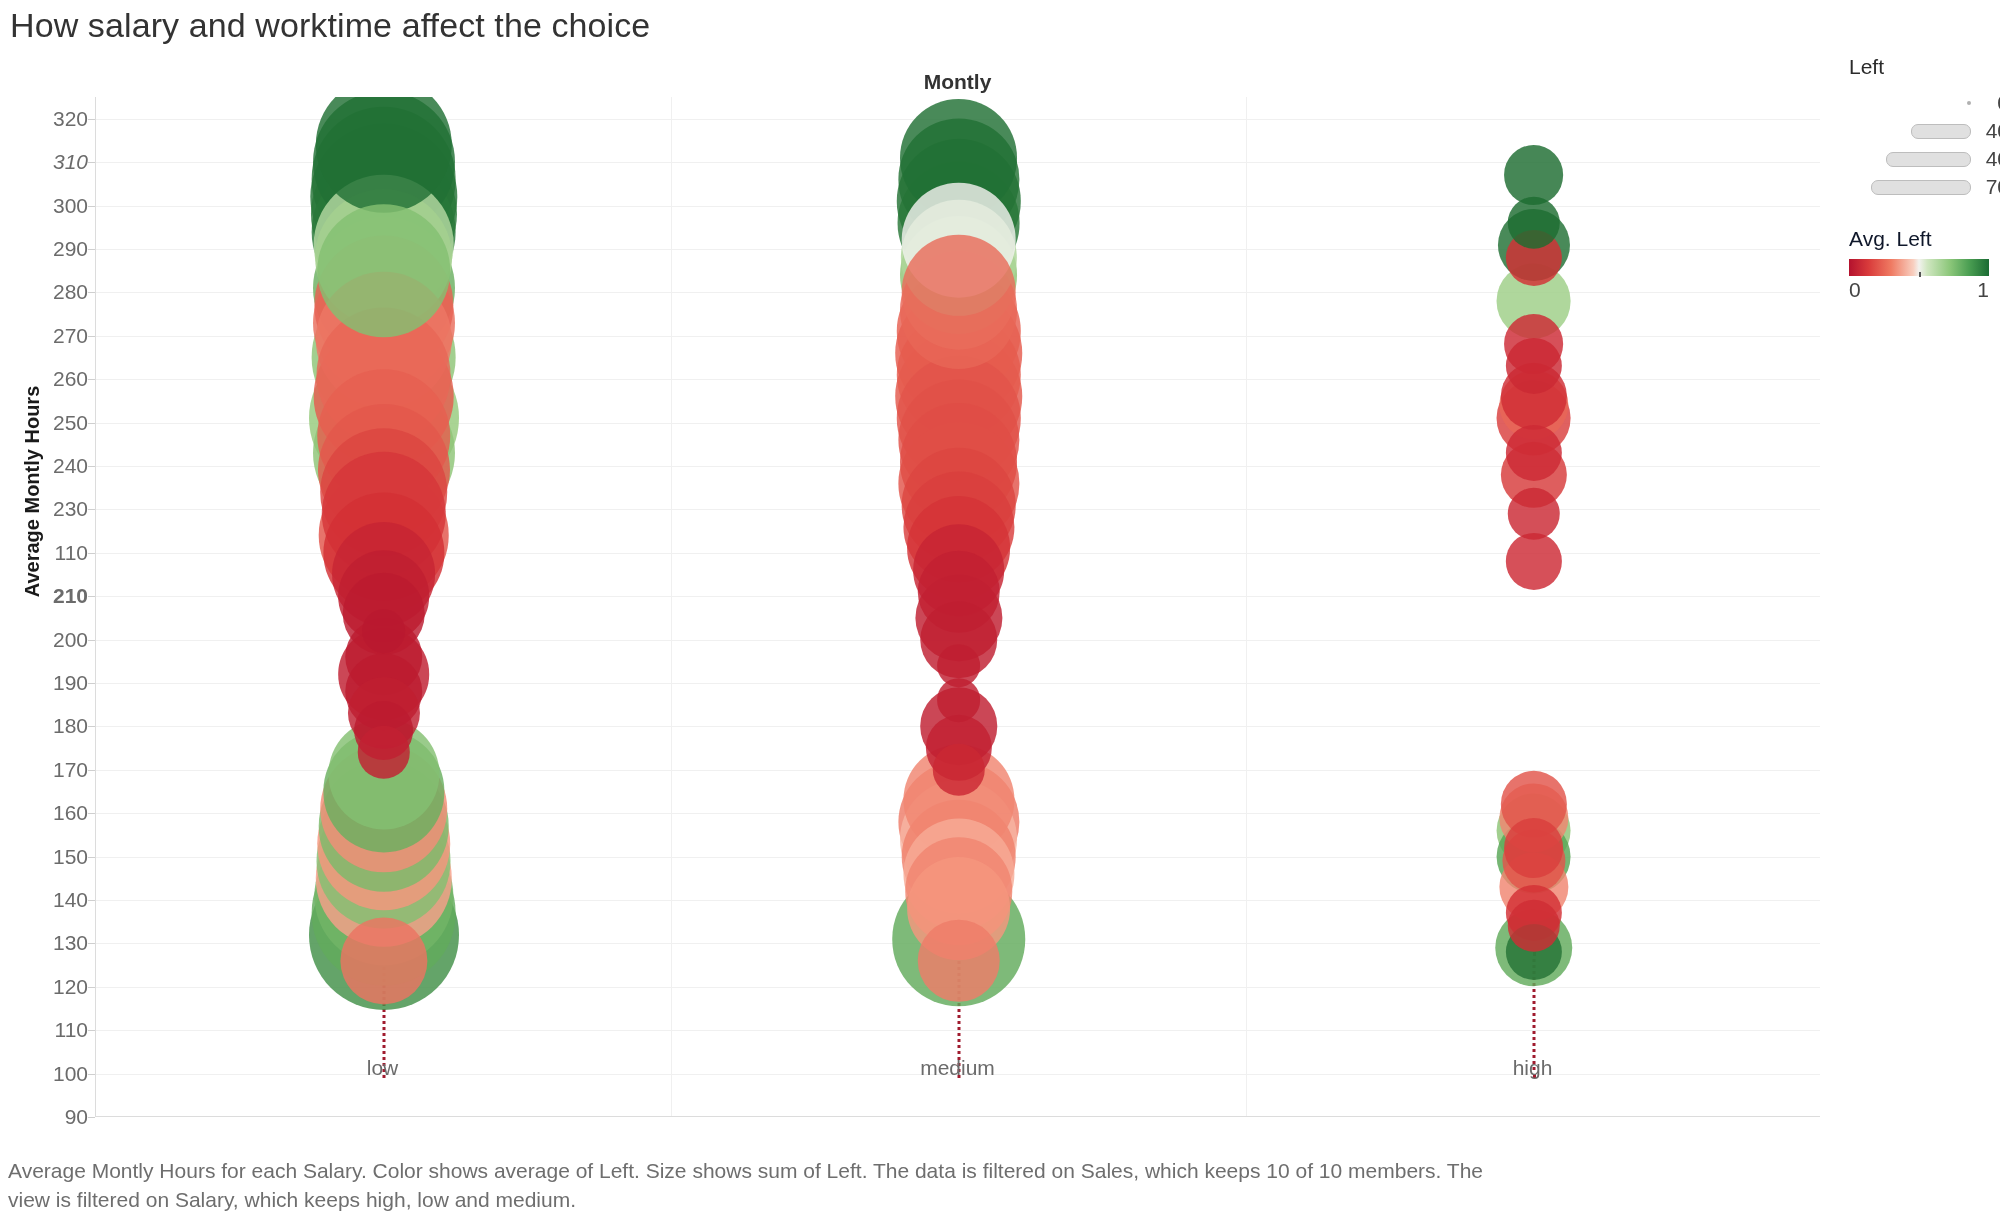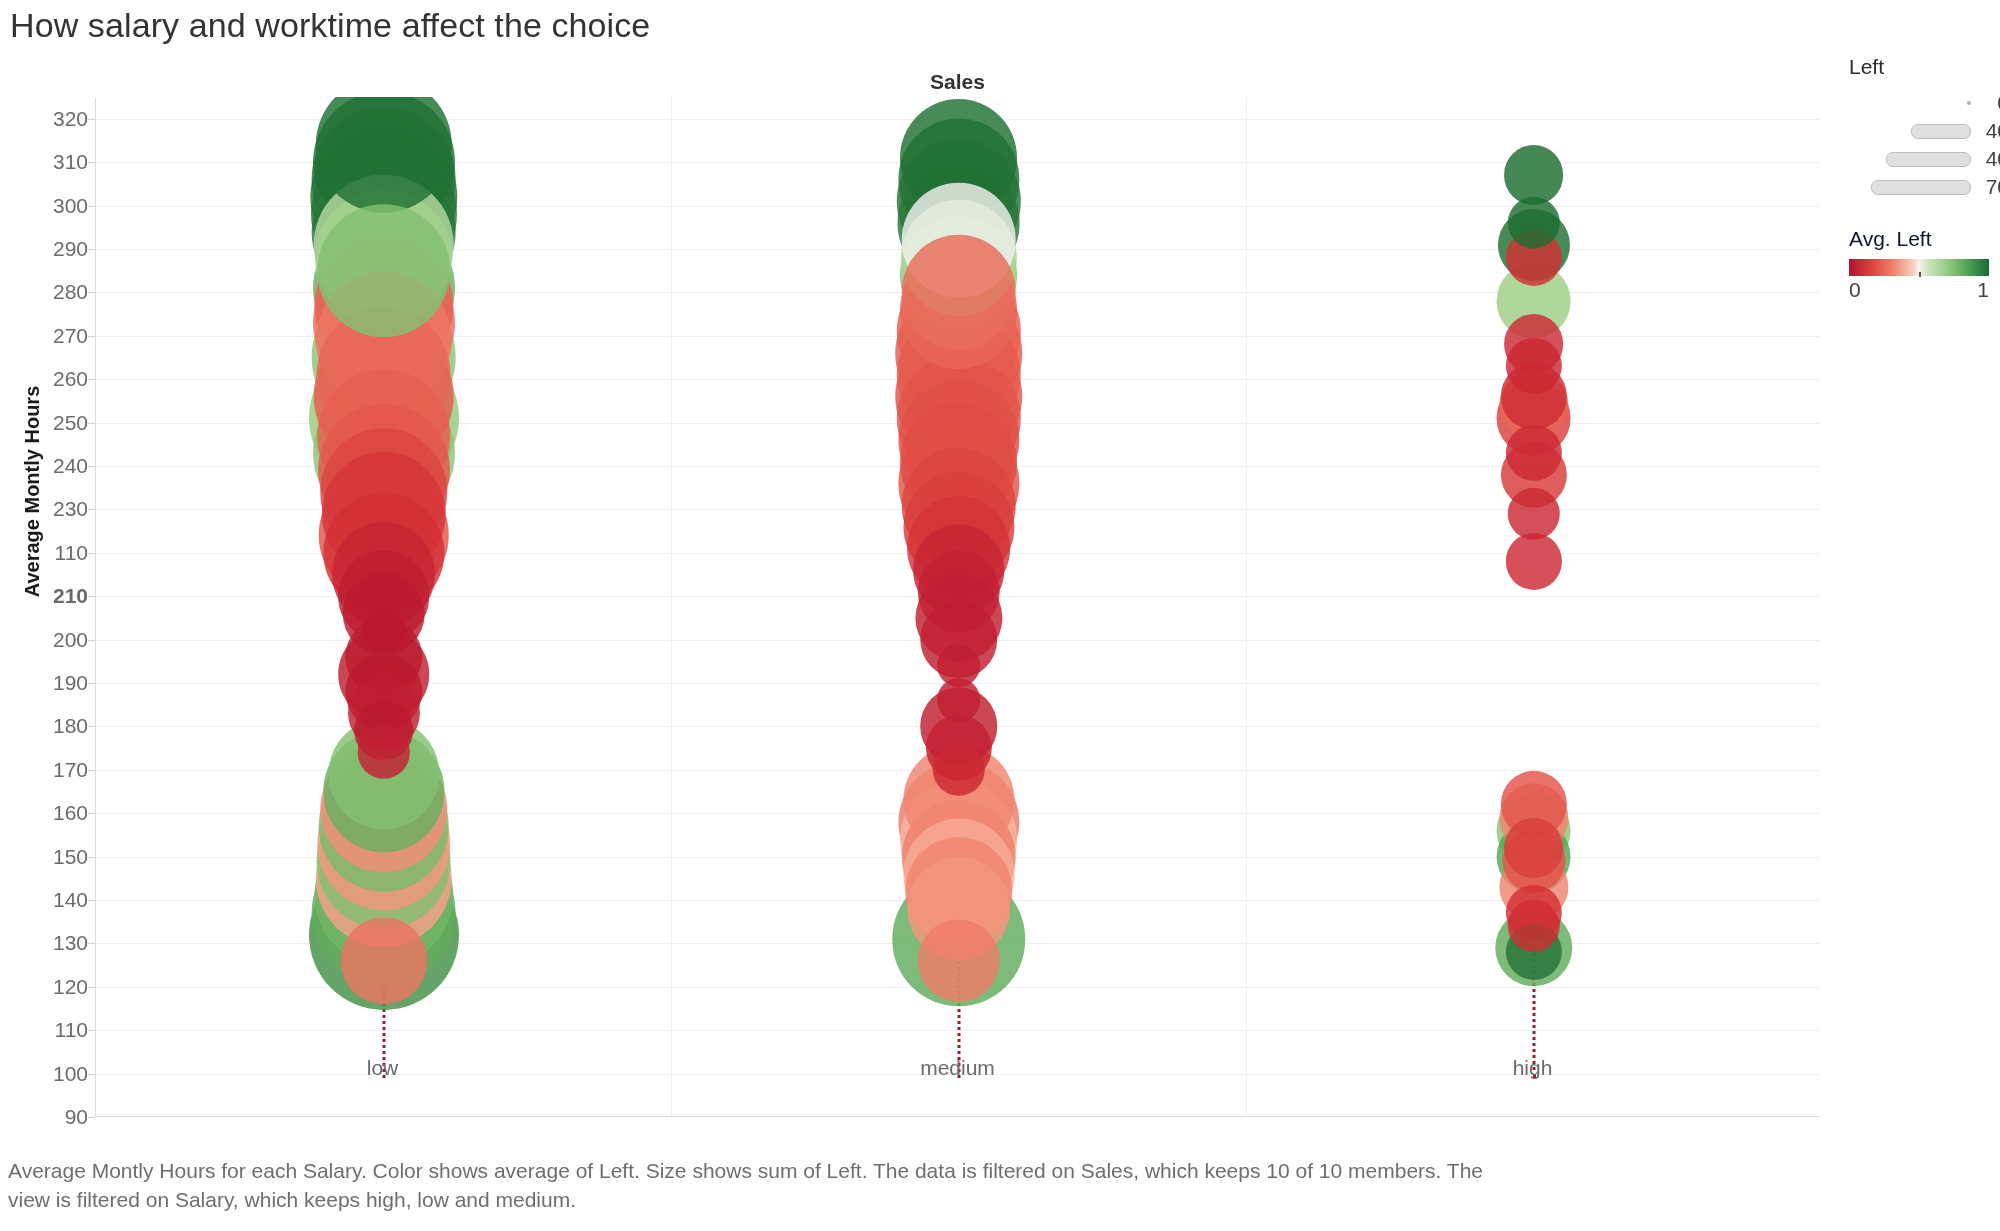--- a/index.html
+++ b/index.html
@@ -93,7 +93,7 @@
 <div id="viz-title">How salary and worktime affect the choice</div>
 
 <div id="col-header">
-  <div id="col-header-label">Sales</div>
+  <div id="col-header-label">Montly</div>
 </div>
 
 <div id="y-axis-title">Average Montly Hours</div>

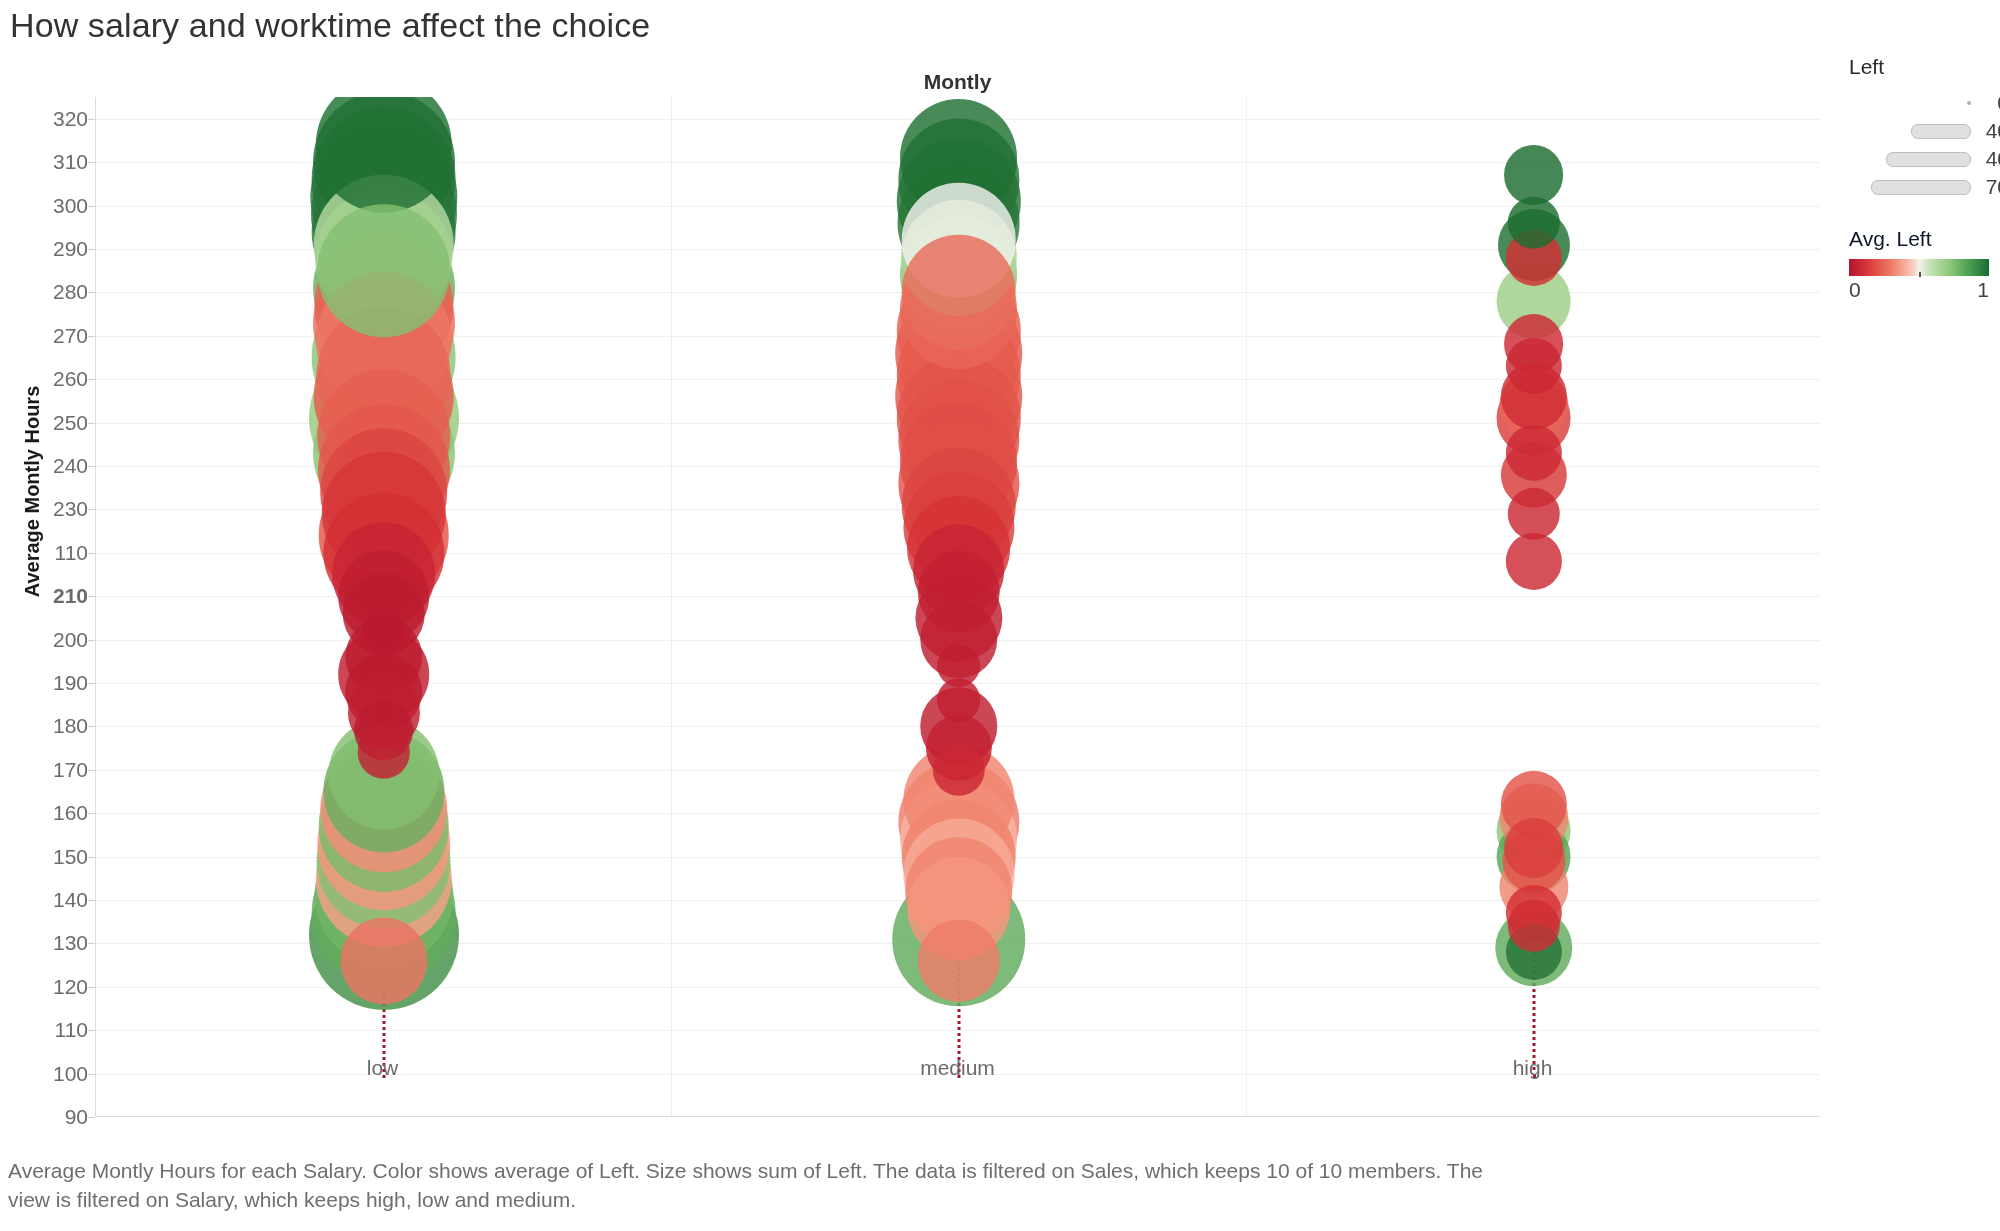--- a/index.html
+++ b/index.html
@@ -99,7 +99,7 @@
 <div id="y-axis-title">Average Montly Hours</div>
 <div id="y-ticks">
     <div class="ytick" style="top: 21.7021px;">320</div>
-    <div class="ytick" style="top: 65.1064px;">310</div>
+    <div class="ytick" style="top: 65.1064px; font-style: italic;">310</div>
     <div class="ytick" style="top: 108.511px;">300</div>
     <div class="ytick" style="top: 151.915px;">290</div>
     <div class="ytick" style="top: 195.319px;">280</div>

